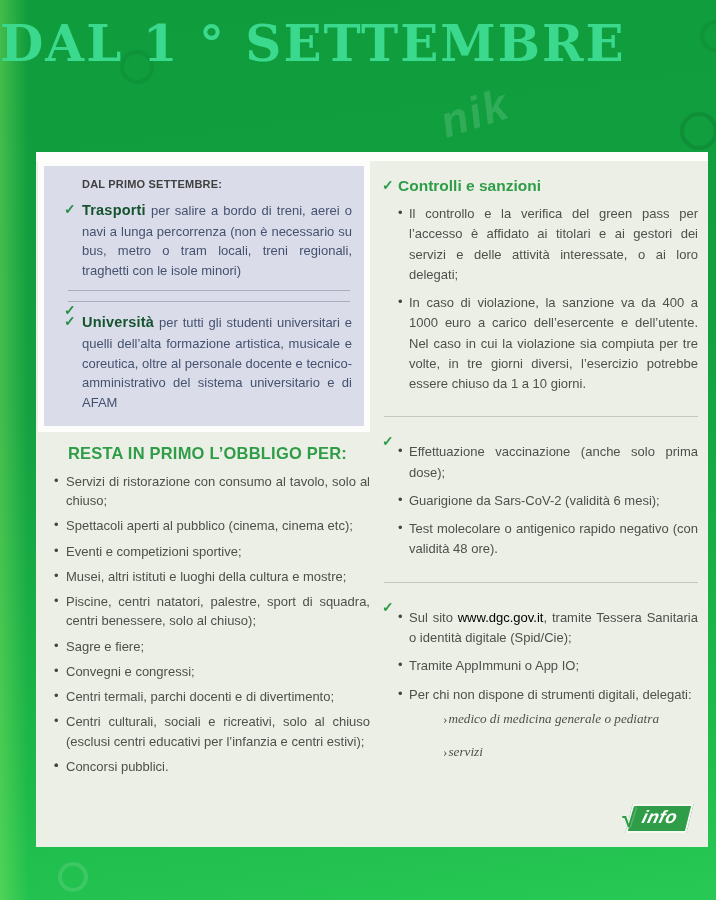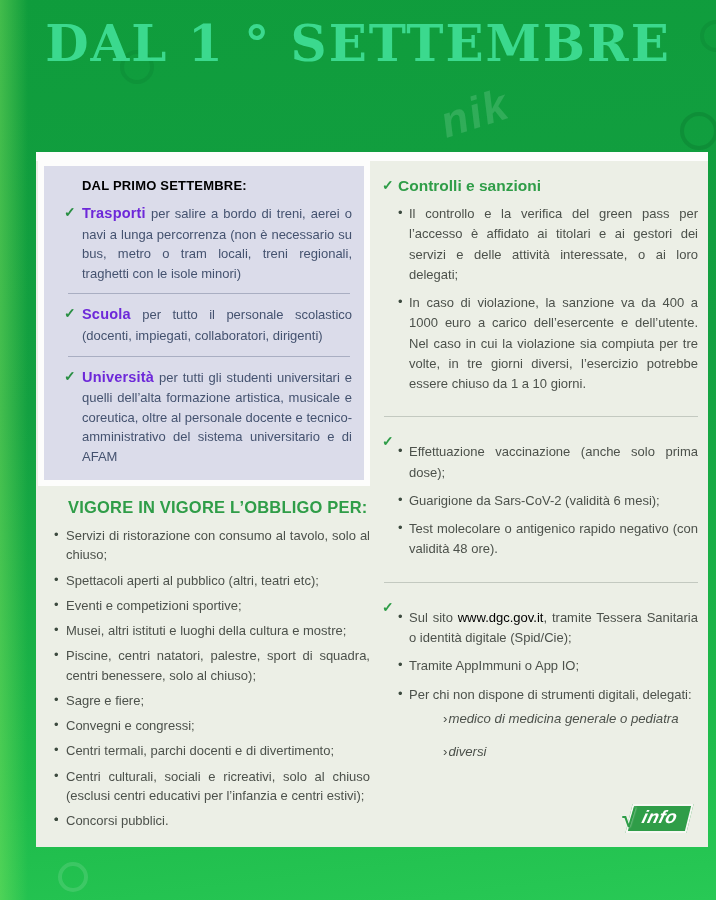--- a/index.html
+++ b/index.html
@@ -15,7 +15,7 @@
     transform:rotate(-18deg);letter-spacing:2px;font-style:italic;}
   .ring{position:absolute;border-radius:50%;border:4px solid rgba(0,70,25,.10);}
   
-  .title{position:absolute;top:16px;left:0;right:0;text-align:center;
+  .title{position:absolute;top:16px;left:0;right:0;
     color:#3bd98e;font-family:"DejaVu Serif",serif;font-weight:900;
     font-size:50px;line-height:1.13;letter-spacing:2px;}
   

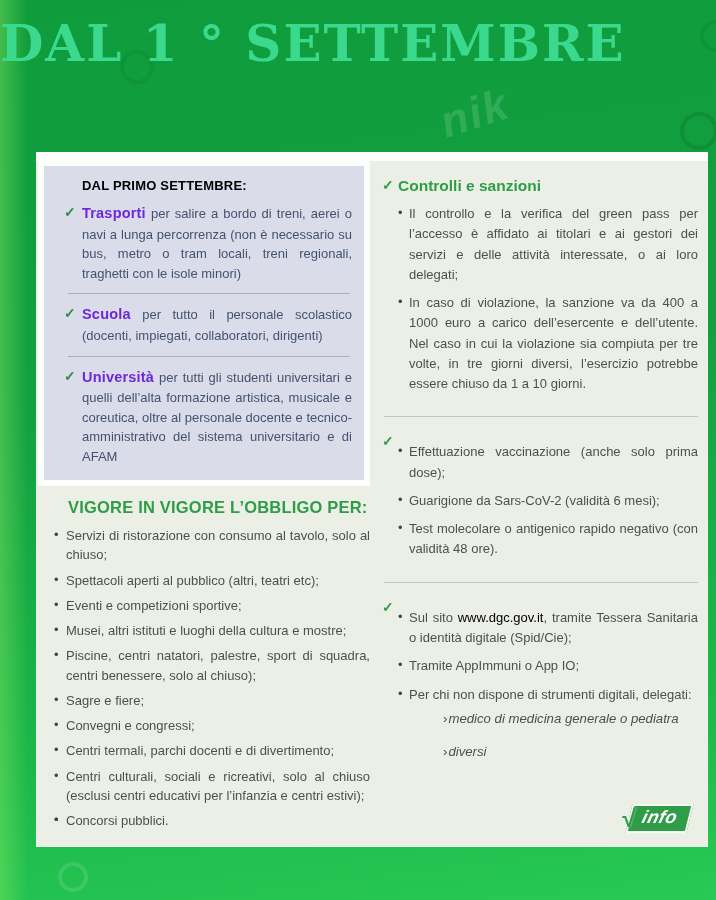--- a/index.html
+++ b/index.html
@@ -28,7 +28,7 @@
   
   .panel{background:#dbdcea;border:6px solid #fdfdfc;border-top-width:5px;
     padding:10px 12px 14px 8px;}
-  .panel h2{color:#000000;font-size:13px;margin:2px 0 10px 30px;letter-spacing:.2px;}
+  .panel h2{color:#404040;font-size:11px;margin:2px 0 10px 30px;letter-spacing:.2px;}
   .p-item{position:relative;padding-left:30px;}
   .p-item .chk{position:absolute;left:12px;top:1px;color:#2a8f44;font-weight:700;font-size:14px;}
   .p-item p{margin:0;text-align:justify;font-size:13px;line-height:1.5;color:#44526f;}

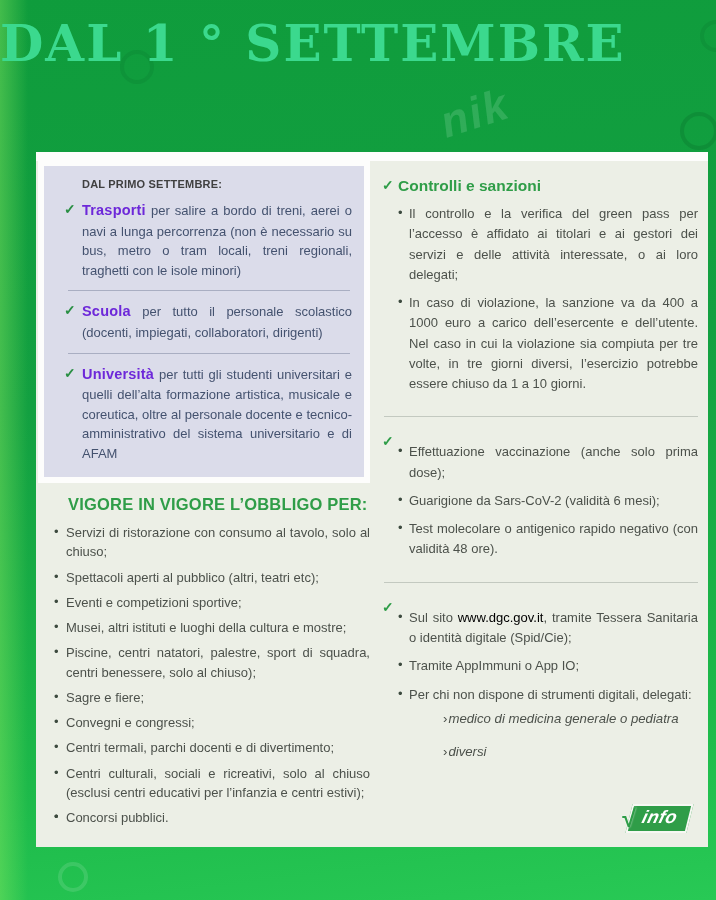--- a/index.html
+++ b/index.html
@@ -32,7 +32,7 @@
   .p-item{position:relative;padding-left:30px;}
   .p-item .chk{position:absolute;left:12px;top:1px;color:#2a8f44;font-weight:700;font-size:14px;}
   .p-item p{margin:0;text-align:justify;font-size:13px;line-height:1.5;color:#44526f;}
-  .p-item b{color:#6d28d9;font-size:14.5px;letter-spacing:.2px;}
+  .p-item b{color:#14532d;font-size:14.5px;letter-spacing:.2px;}
   .panel hr{border:none;border-top:1px solid #a9aec2;margin:10px 2px 10px 16px;}
   
   .resta{margin:12px 0 0 14px;}

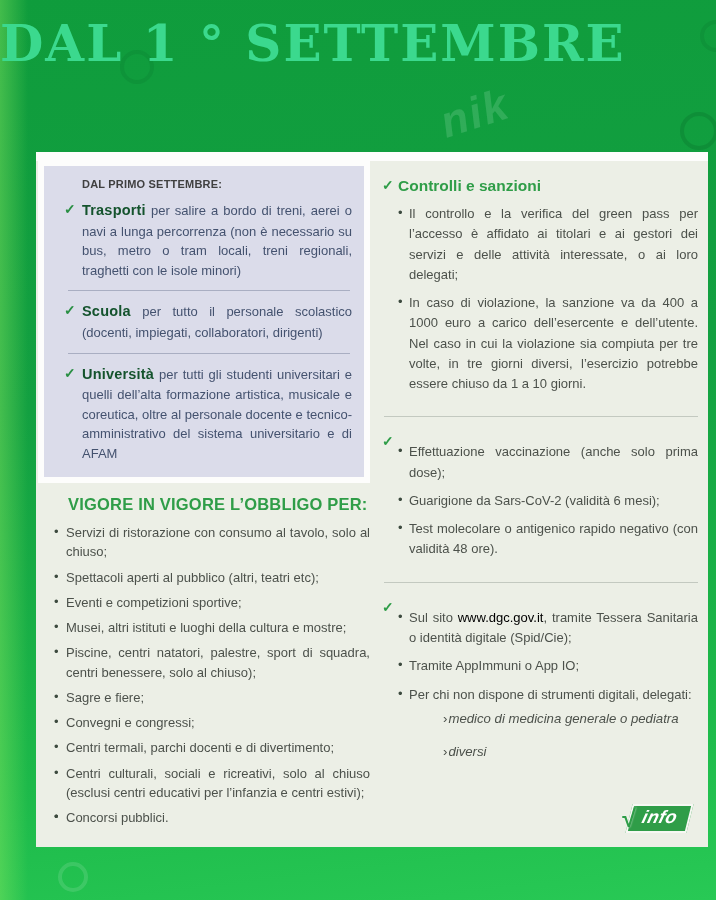--- a/index.html
+++ b/index.html
@@ -92,7 +92,6 @@
 
       <div class="p-item">
         <span class="chk">✓</span>
-        <p><b>Scuola</b> <span>per tutto il personale scolastico (docenti, impiegati, collaboratori, dirigenti)</span></p>
       </div>
       <hr>
 

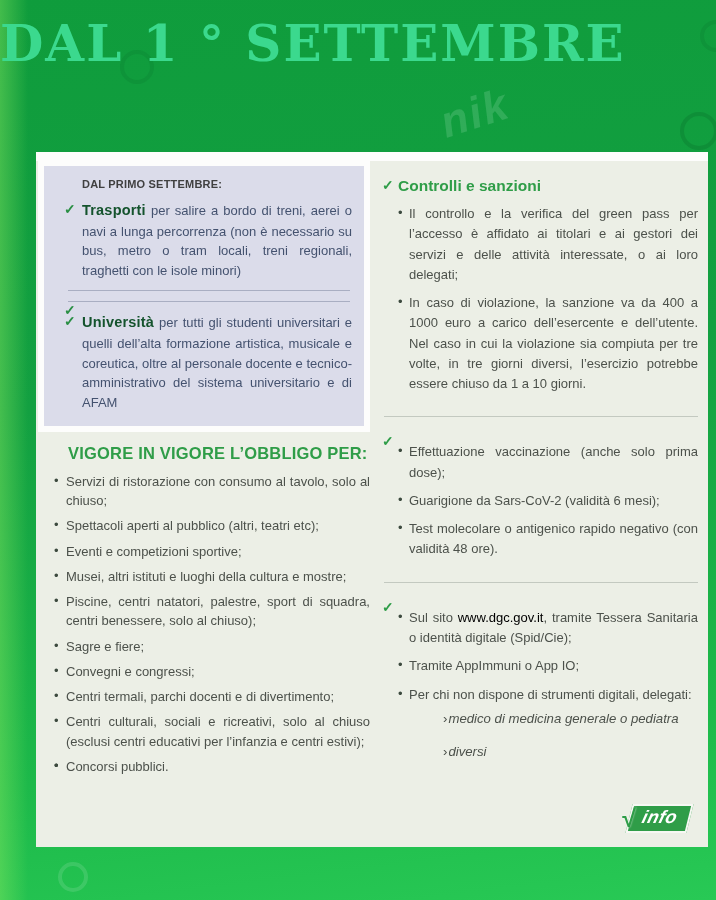--- a/index.html
+++ b/index.html
@@ -102,7 +102,7 @@
     </div>
 
     <div class="resta">
-      <h2>VIGORE IN VIGORE L’OBBLIGO PER:</h2>
+      <h2>RESTA IN PRIMO L’OBBLIGO PER:</h2>
       <ul>
         <li><span class="dot">•</span><span>Servizi di ristorazione con consumo al tavolo, solo al chiuso;</span></li>
         <li><span class="dot">•</span><span>Spettacoli aperti al pubblico (altri, teatri etc);</span></li>

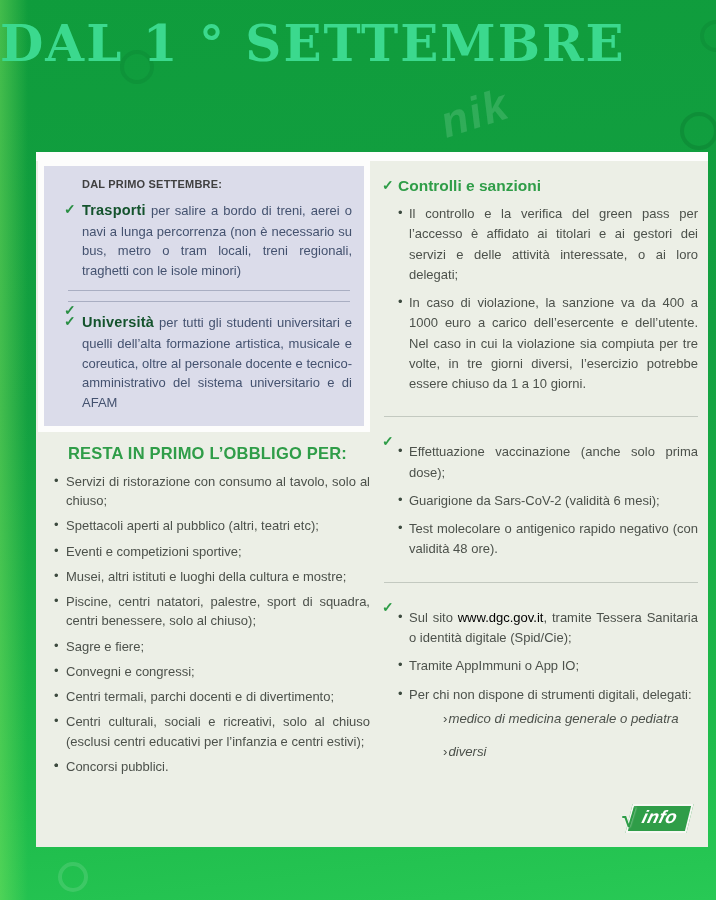--- a/index.html
+++ b/index.html
@@ -105,7 +105,7 @@
       <h2>RESTA IN PRIMO L’OBBLIGO PER:</h2>
       <ul>
         <li><span class="dot">•</span><span>Servizi di ristorazione con consumo al tavolo, solo al chiuso;</span></li>
-        <li><span class="dot">•</span><span>Spettacoli aperti al pubblico (altri, teatri etc);</span></li>
+        <li><span class="dot">•</span><span>Spettacoli aperti al pubblico (cinema, cinema etc);</span></li>
         <li><span class="dot">•</span><span>Eventi e competizioni sportive;</span></li>
         <li><span class="dot">•</span><span>Musei, altri istituti e luoghi della cultura e mostre;</span></li>
         <li><span class="dot">•</span><span>Piscine, centri natatori, palestre, sport di squadra, centri benessere, solo al chiuso);</span></li>

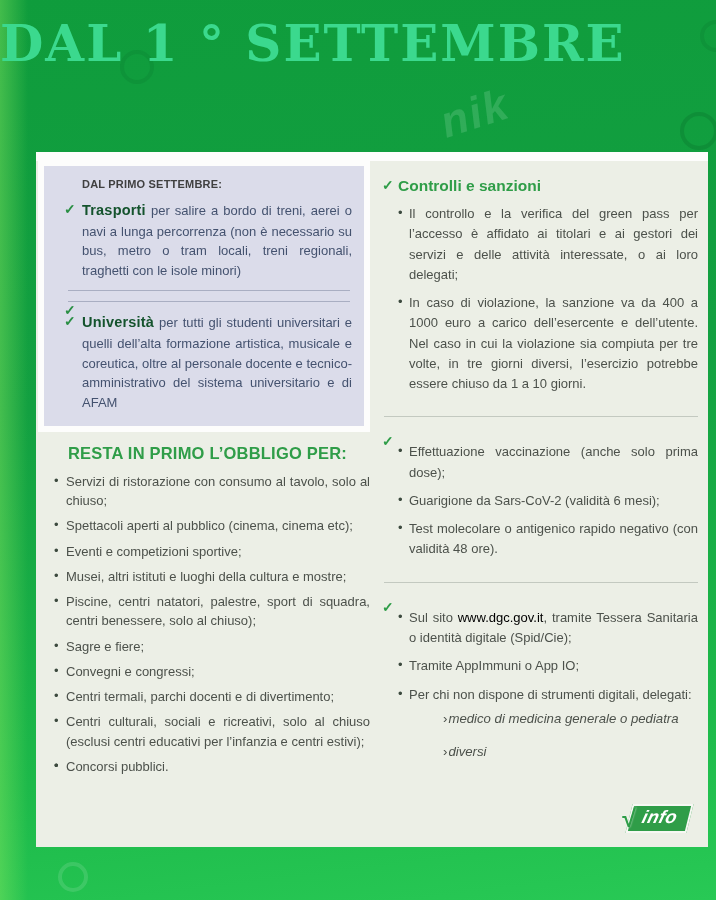--- a/index.html
+++ b/index.html
@@ -49,7 +49,7 @@
     font-size:13px;line-height:1.56;color:#4c514b;}
   .divider{border:none;border-top:1px solid #c3c9c0;margin:14px 0 16px 2px;}
   .link{color:#000000;}
-  .subs{margin:4px 0 8px 34px;}
+  .subs{margin:4px 0 8px 34px;font-family:Liberation Serif, serif;}
   .sub{font-style:italic;font-size:13.2px;color:#4c514b;margin-bottom:13px;}
   .sub .arr{font-style:normal;margin-right:1px;color:#4c514b;}
   

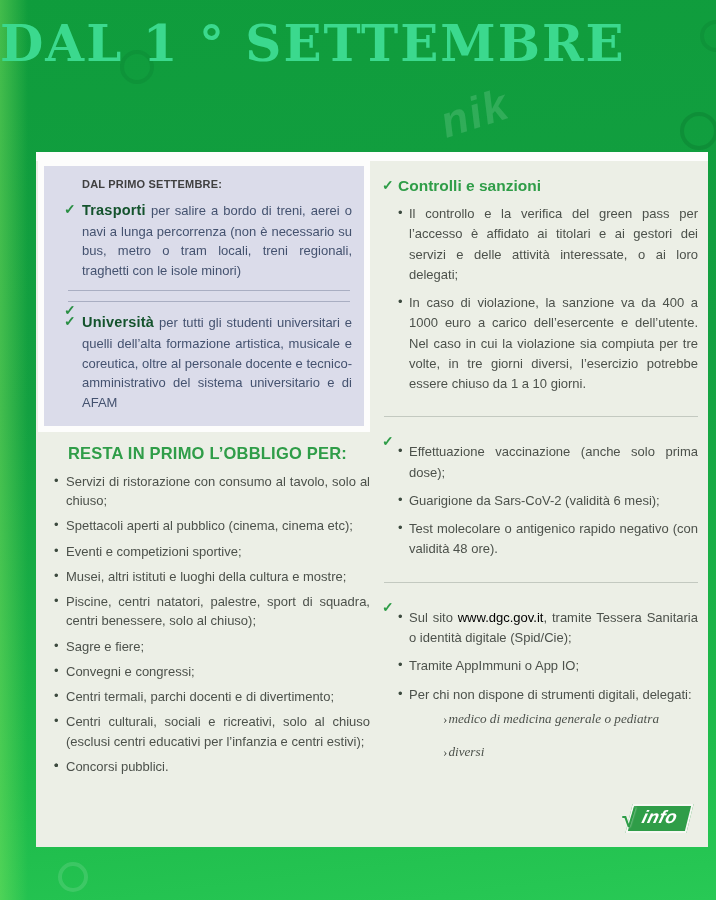--- a/index.html
+++ b/index.html
@@ -150,7 +150,7 @@
         <li><span class="dot">•</span><span>Per chi non dispone di strumenti digitali, delegati:</span>
           <div class="subs">
             <div class="sub"><span class="arr">›</span><span>medico di medicina generale o pediatra</span></div>
-            <div class="sub"><span class="arr">›</span><span>diversi</span></div>
+            <div class="sub"><span class="arr">›</span><span>servizi</span></div>
           </div>
         </li>
       </ul>

